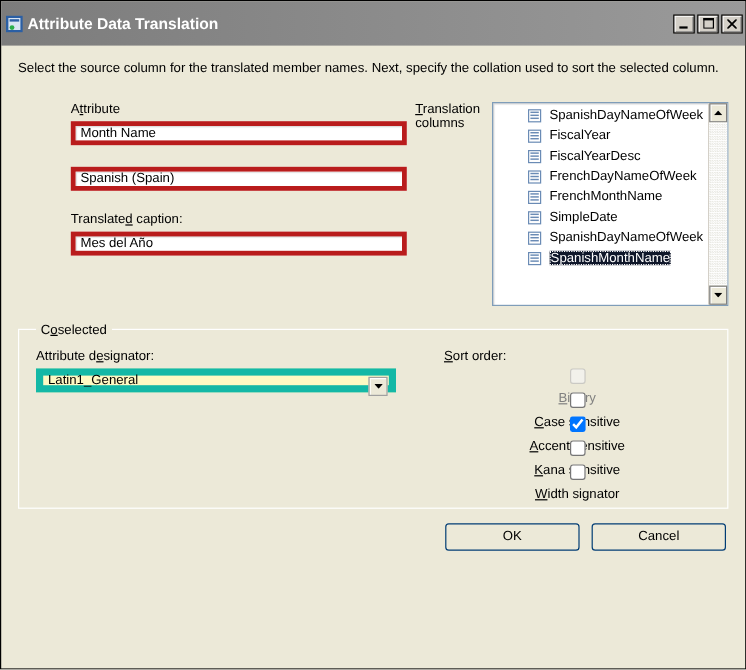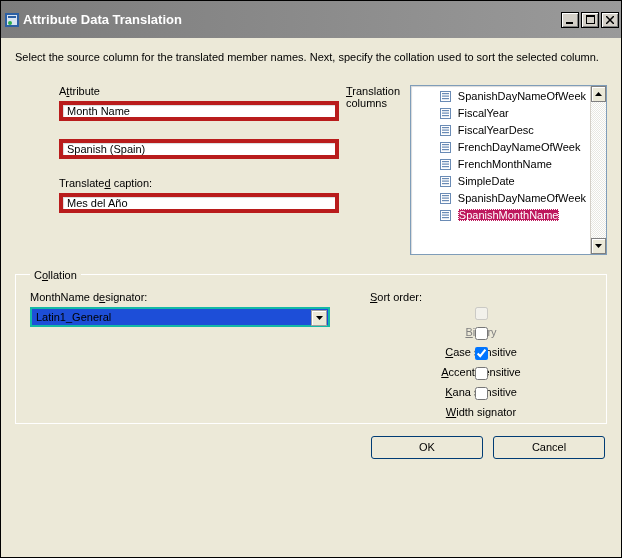--- a/index.html
+++ b/index.html
@@ -111,7 +111,7 @@
   }
   .listitem .li-text { }
   .listitem.selected .li-text {
-    background:#be185d;
+    background:#0f172a;
     color:#fff;
     outline: 1px dotted #fff;
     outline-offset:-1px;

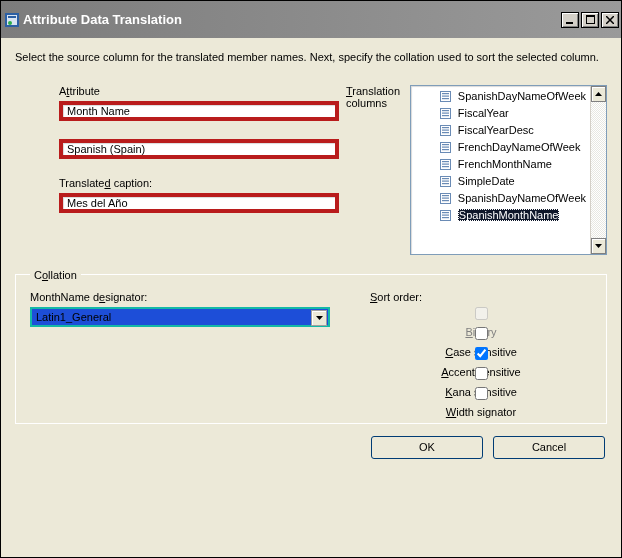--- a/index.html
+++ b/index.html
@@ -362,7 +362,7 @@
 
     <fieldset class="collation">
       <legend>
-        <span>C</span><span class="underline">o</span><span>llation</span>
+        <span>C</span><span class="underline">o</span><span>selected</span>
       </legend>
       <div class="collrow">
         <div class="collleft">

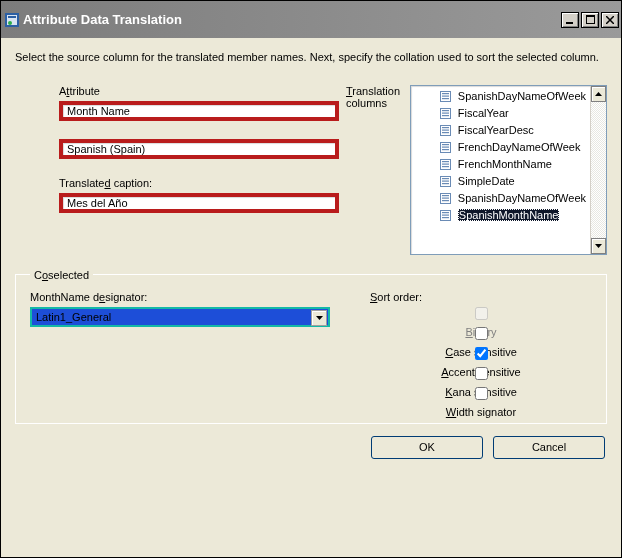--- a/index.html
+++ b/index.html
@@ -367,7 +367,7 @@
       <div class="collrow">
         <div class="collleft">
           <div class="label">
-            <span>MonthName d</span><span class="underline">e</span><span>signator:</span>
+            <span>Attribute d</span><span class="underline">e</span><span>signator:</span>
           </div>
           <div class="select">
             <span>Latin1_General</span>

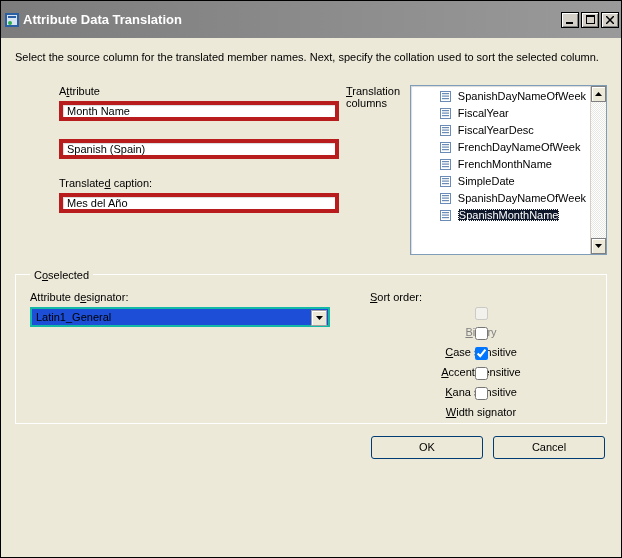--- a/index.html
+++ b/index.html
@@ -150,8 +150,8 @@
   .select {
     width:100%;
     height:20px;
-    border:2px solid #14b8a6;
-    background:#1d4ed8;
+    border:6px solid #14b8a6;
+    background:#fef9c3;
     display:flex;align-items:center;
     padding:0 2px 0 4px;
     font:inherit;

